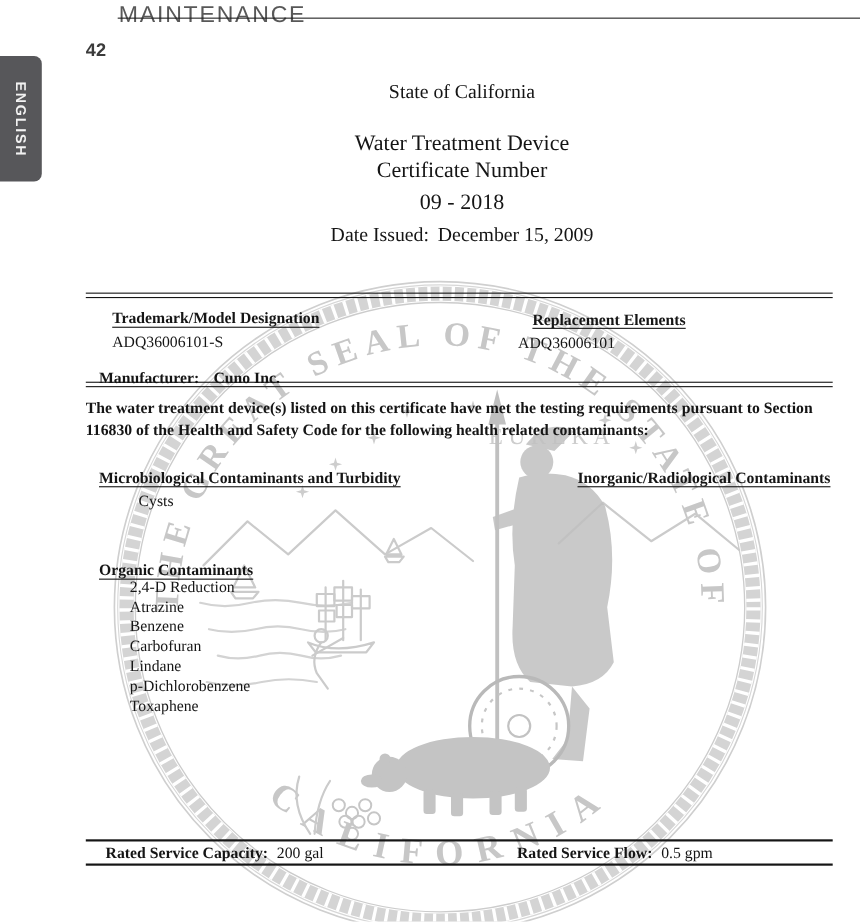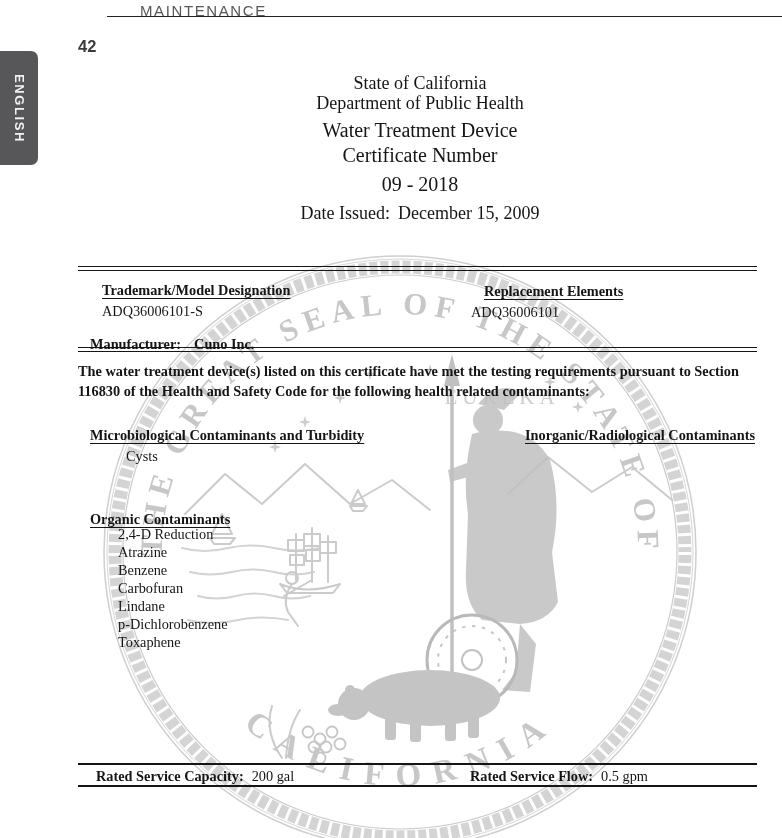--- a/index.html
+++ b/index.html
@@ -11,7 +11,7 @@
   .z1{z-index:1;}
   
   .pg-num{font-family:"Liberation Sans",sans-serif;font-size:16.5px;font-weight:600;color:#3b3b3b;margin-top:36px;}
-  .pg-sec{font-family:"Liberation Sans",sans-serif;font-size:15px;color:#585858;letter-spacing:1.6px;margin-left:32px;}
+  .pg-sec{font-family:"Liberation Sans",sans-serif;font-size:21px;color:#585858;letter-spacing:1.6px;}
   .header-rule{height:1.6px;background:#222;}
   
   .lang-tab{

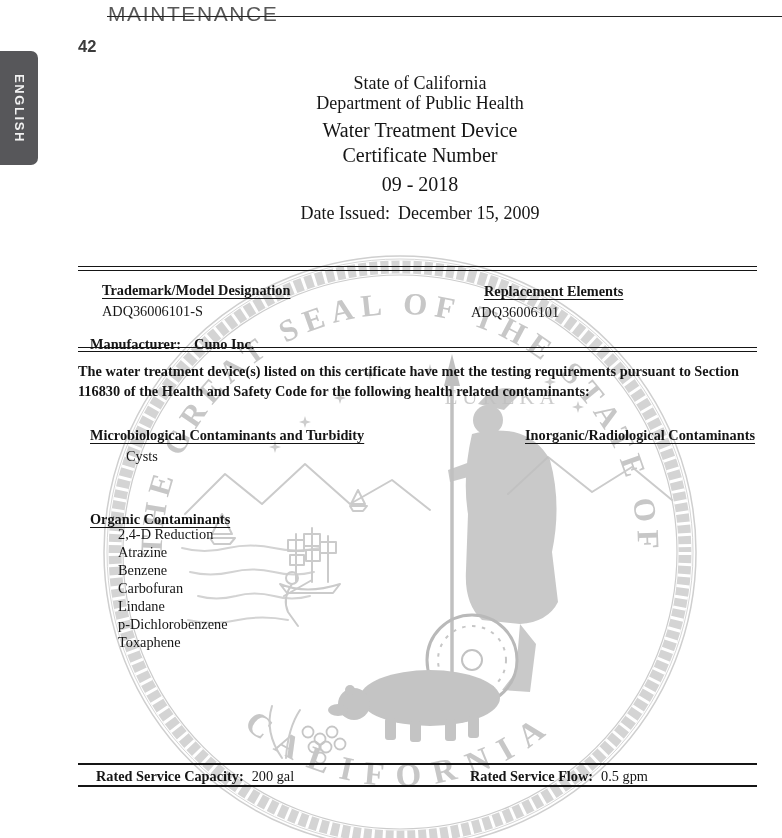--- a/index.html
+++ b/index.html
@@ -170,7 +170,6 @@
 
   <div class="abs z1 cert-center cert-small" style="top:74px;">
     <div>State of California</div>
-    <div>Department of Public Health</div>
   </div>
   <div class="abs z1 cert-center cert-big" style="top:118px;">
     <div>Water Treatment Device</div>

